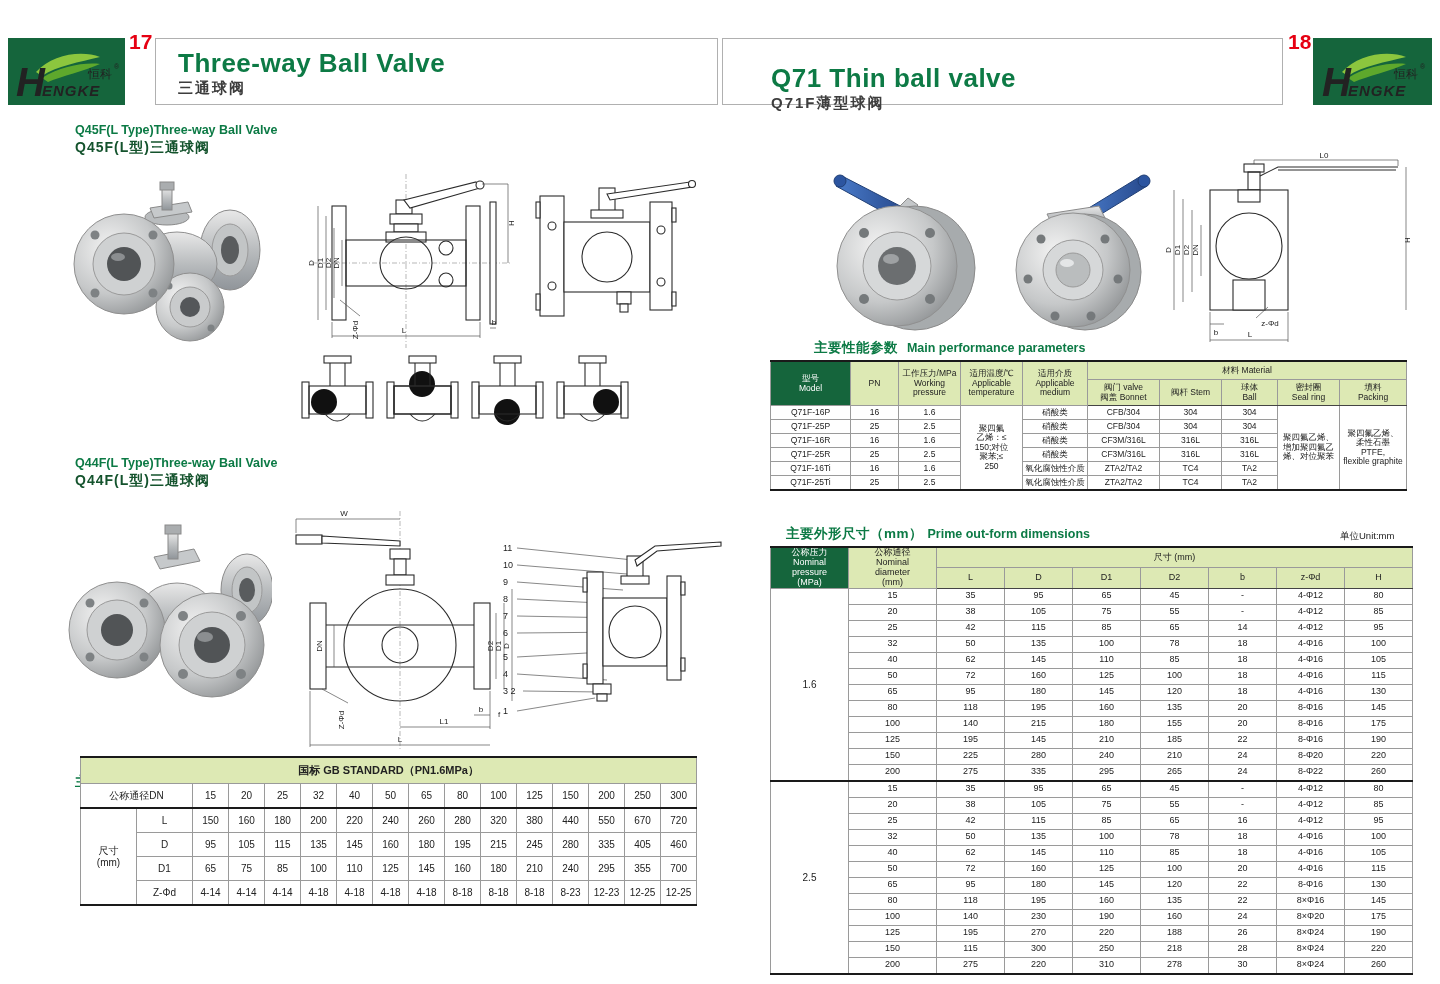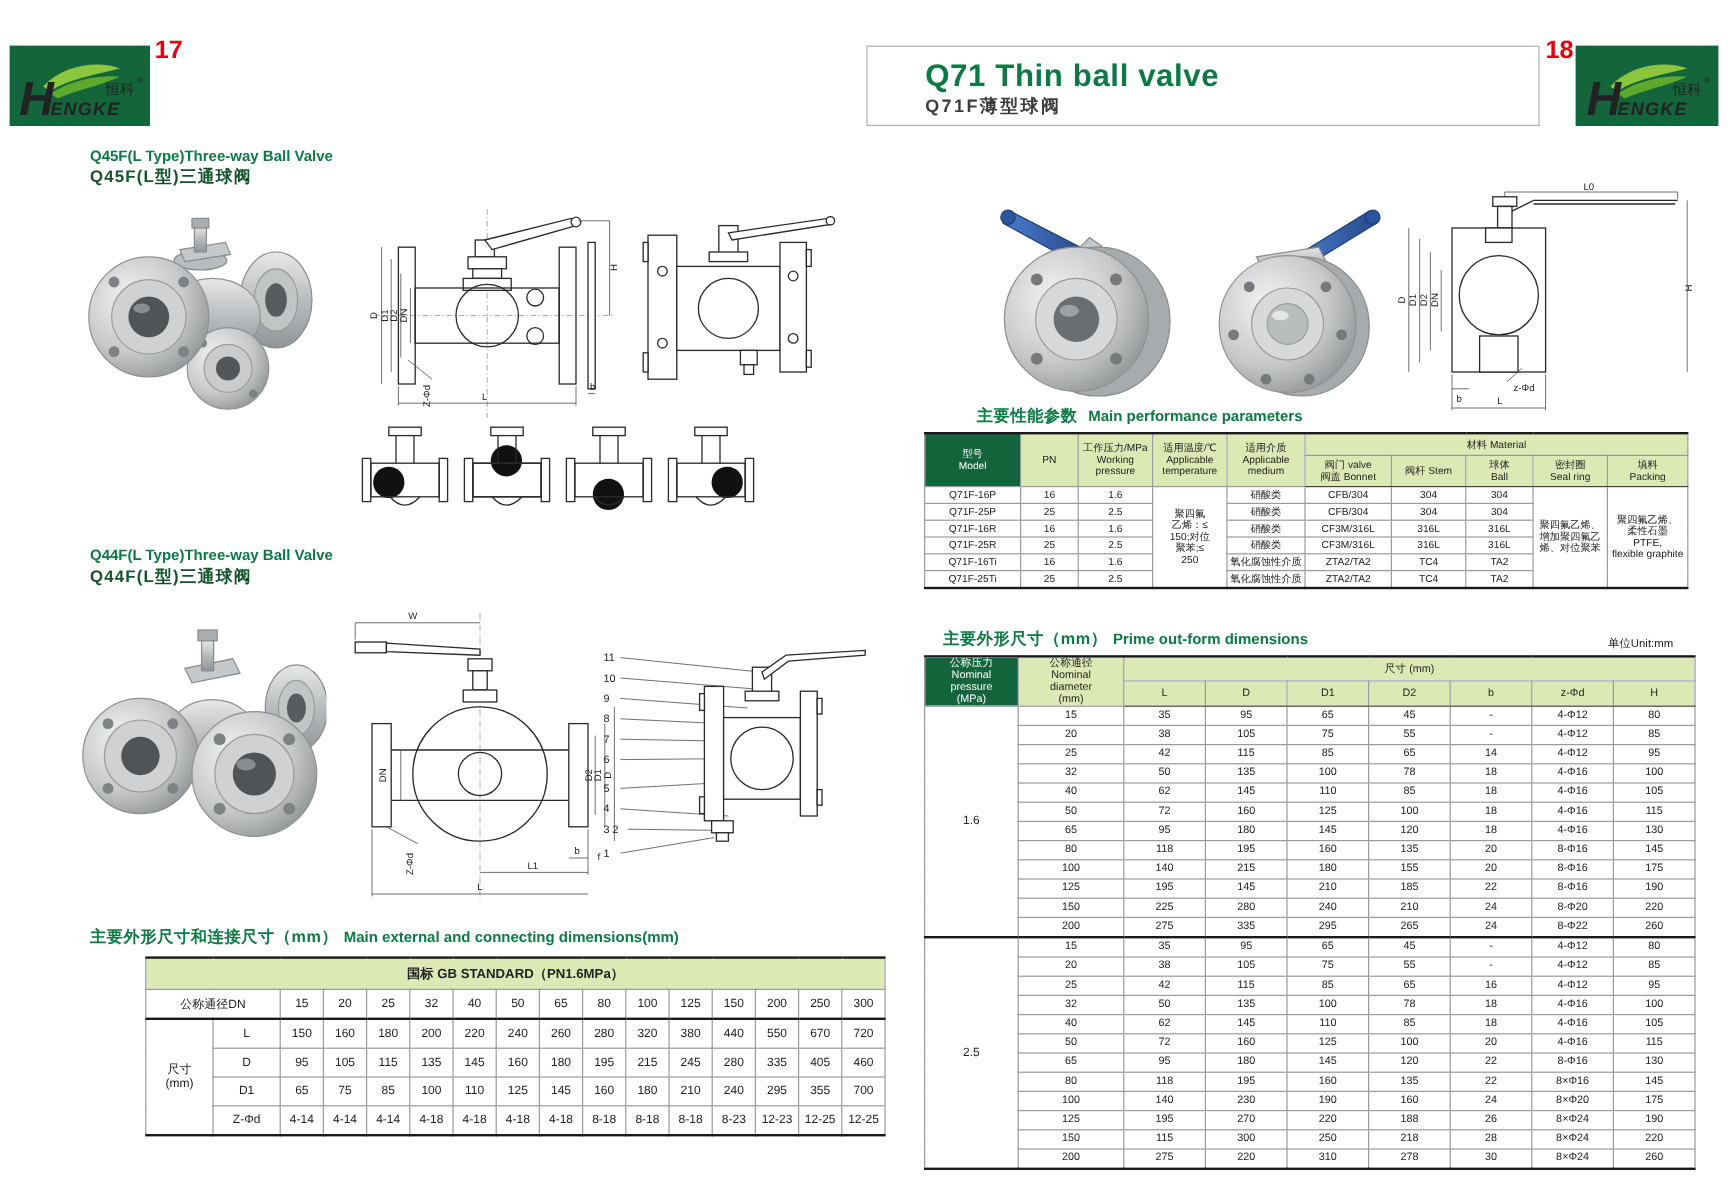--- a/index.html
+++ b/index.html
@@ -87,6 +87,10 @@
     </svg>
   </div>
   <div class="abs pagenum" style="left:129px;top:30px;">17</div>
+  <div class="abs title-box" style="left:155px;top:38px;width:563px;padding:11px 0 0 22px;">
+    <div class="title-en">Three-way Ball Valve</div>
+    <div class="title-cn">三通球阀</div>
+  </div>
   <div class="abs title-box" style="left:722px;top:38px;width:561px;padding:11px 0 0 48px;">
     <div class="title-en">Q71 Thin ball valve</div>
     <div class="title-cn">Q71F薄型球阀</div>

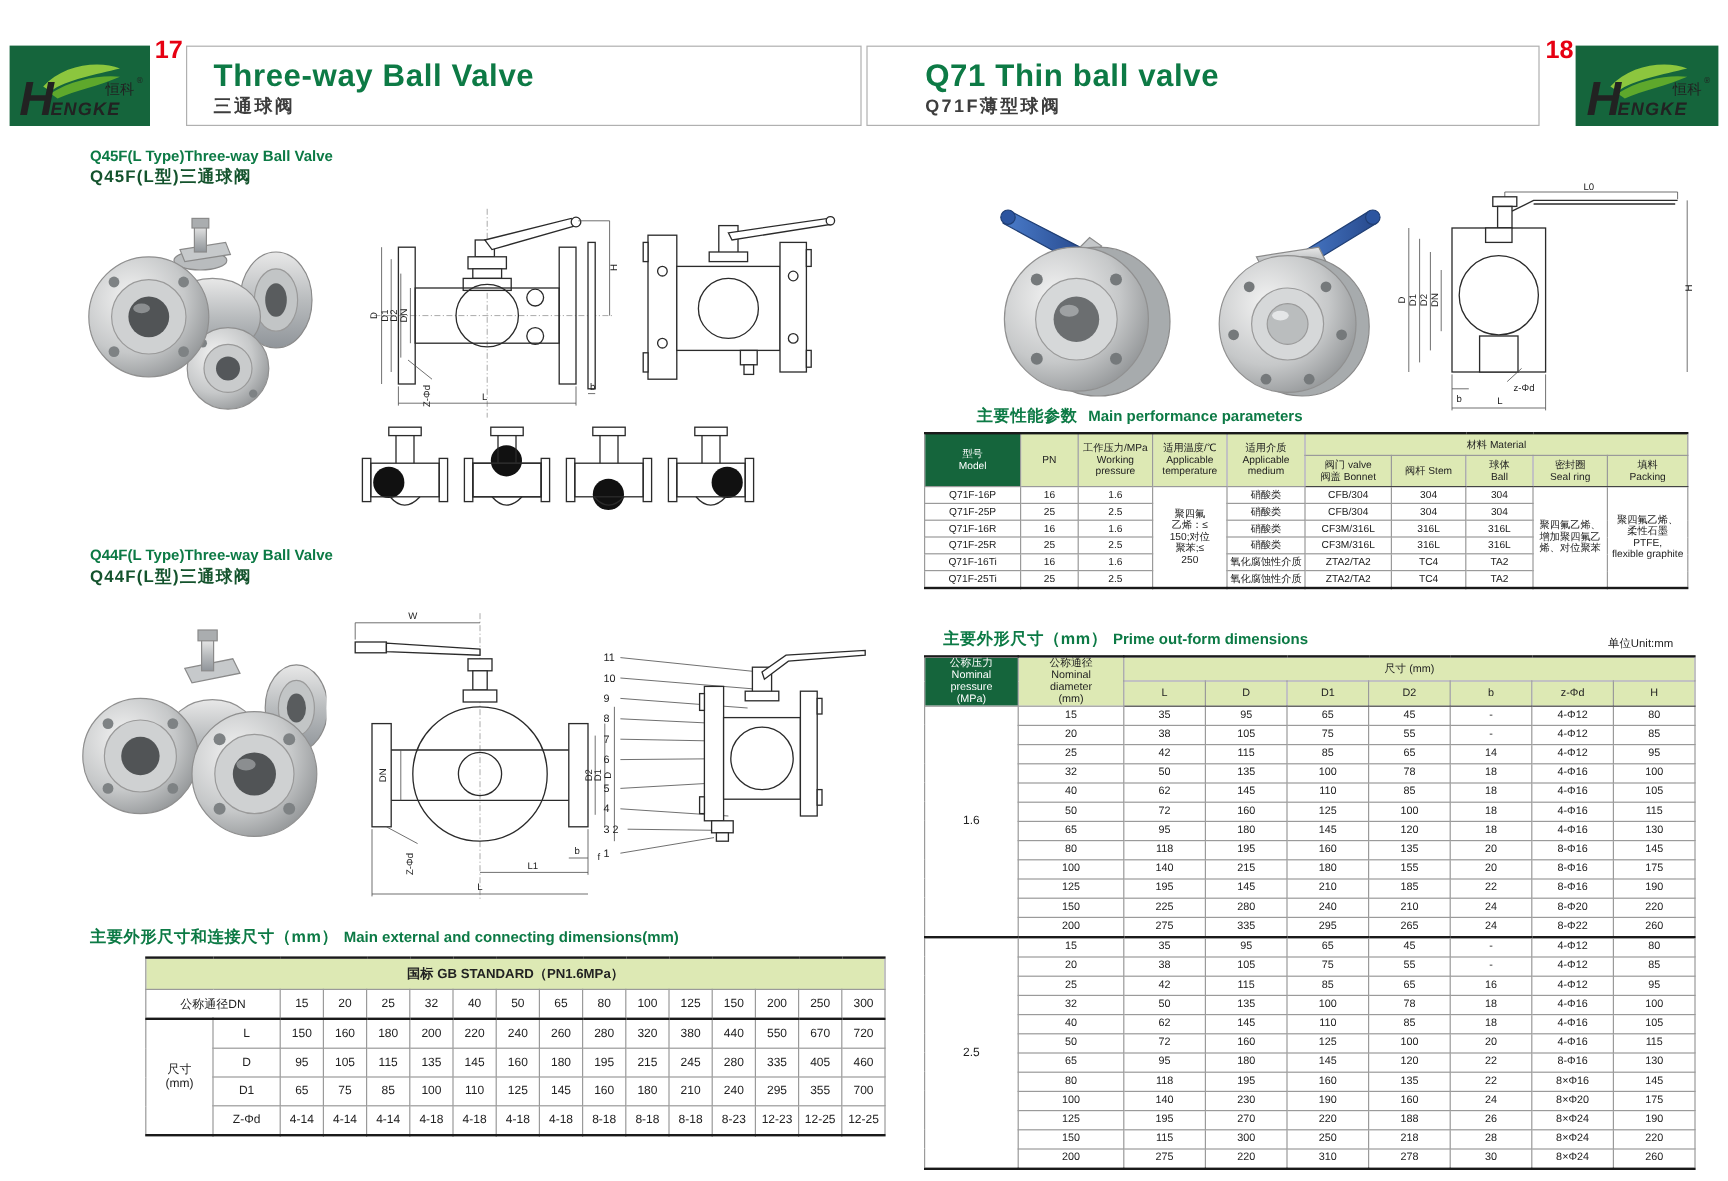--- a/index.html
+++ b/index.html
@@ -91,7 +91,7 @@
     <div class="title-en">Three-way Ball Valve</div>
     <div class="title-cn">三通球阀</div>
   </div>
-  <div class="abs title-box" style="left:722px;top:38px;width:561px;padding:11px 0 0 48px;">
+  <div class="abs title-box" style="left:722px;top:38px;width:561px;padding:26px 0 0 48px;">
     <div class="title-en">Q71 Thin ball valve</div>
     <div class="title-cn">Q71F薄型球阀</div>
   </div>

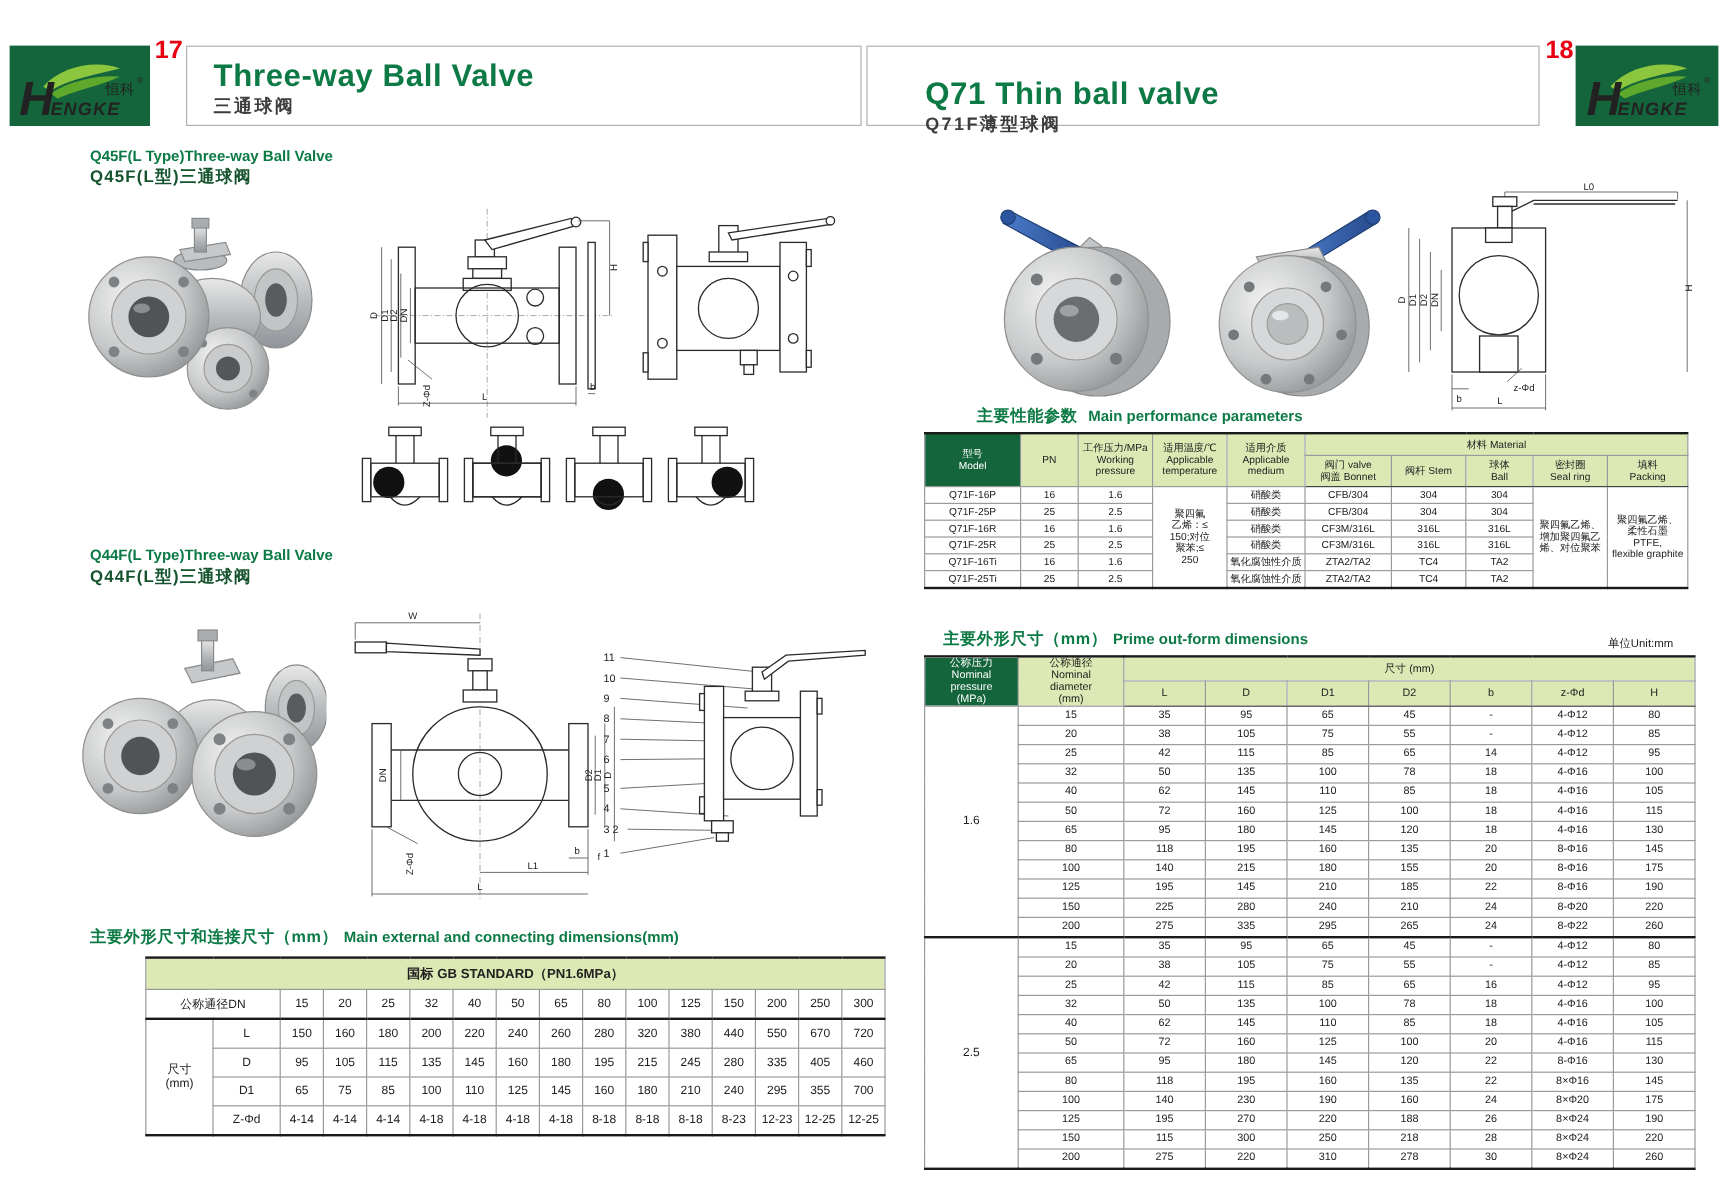--- a/index.html
+++ b/index.html
@@ -345,7 +345,7 @@
     <span class="cn">主要外形尺寸和连接尺寸（mm）</span>
     <span class="en">Main external and connecting dimensions(mm)</span>
   </div>
-  <table class="abs dt gb" style="left:80px;top:797px;width:616px;margin-left:41px;">
+  <table class="abs dt gb" style="left:80px;top:756px;width:616px;">
     <colgroup>
       <col style="width:56px">
         <col style="width:56px">

